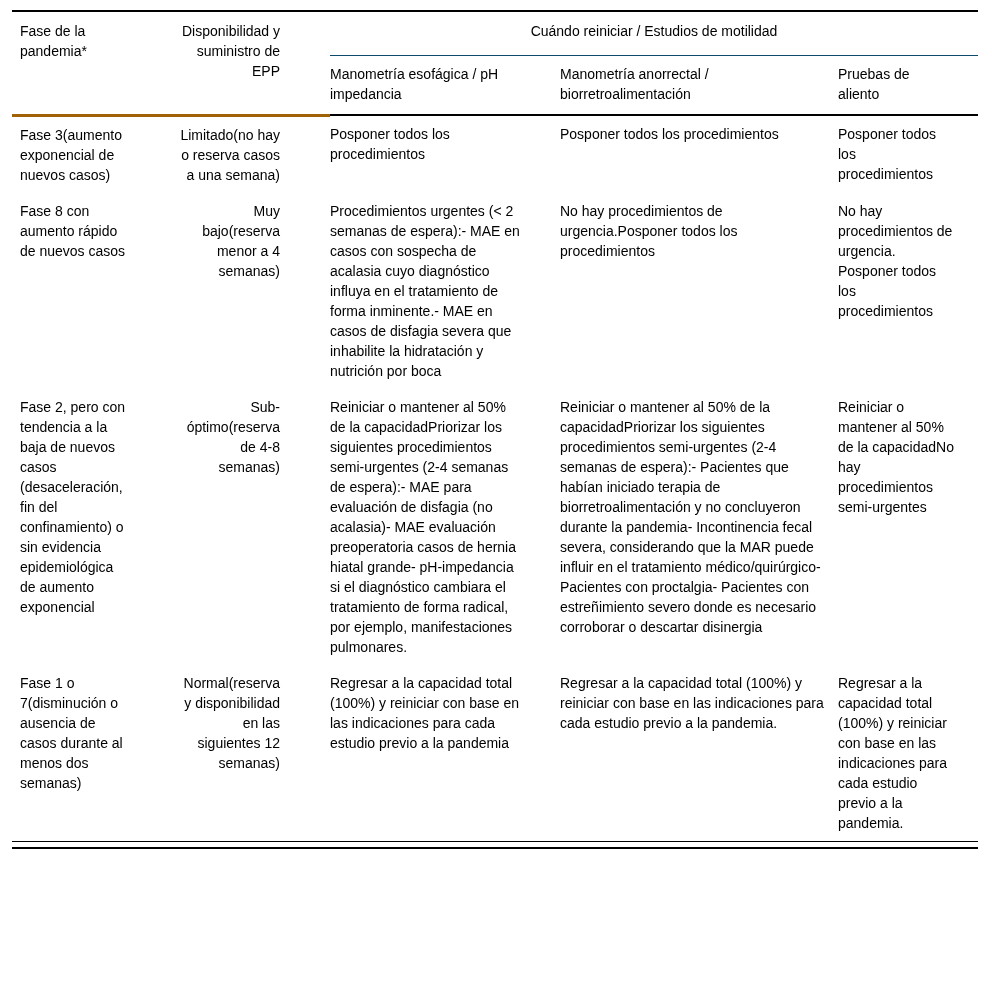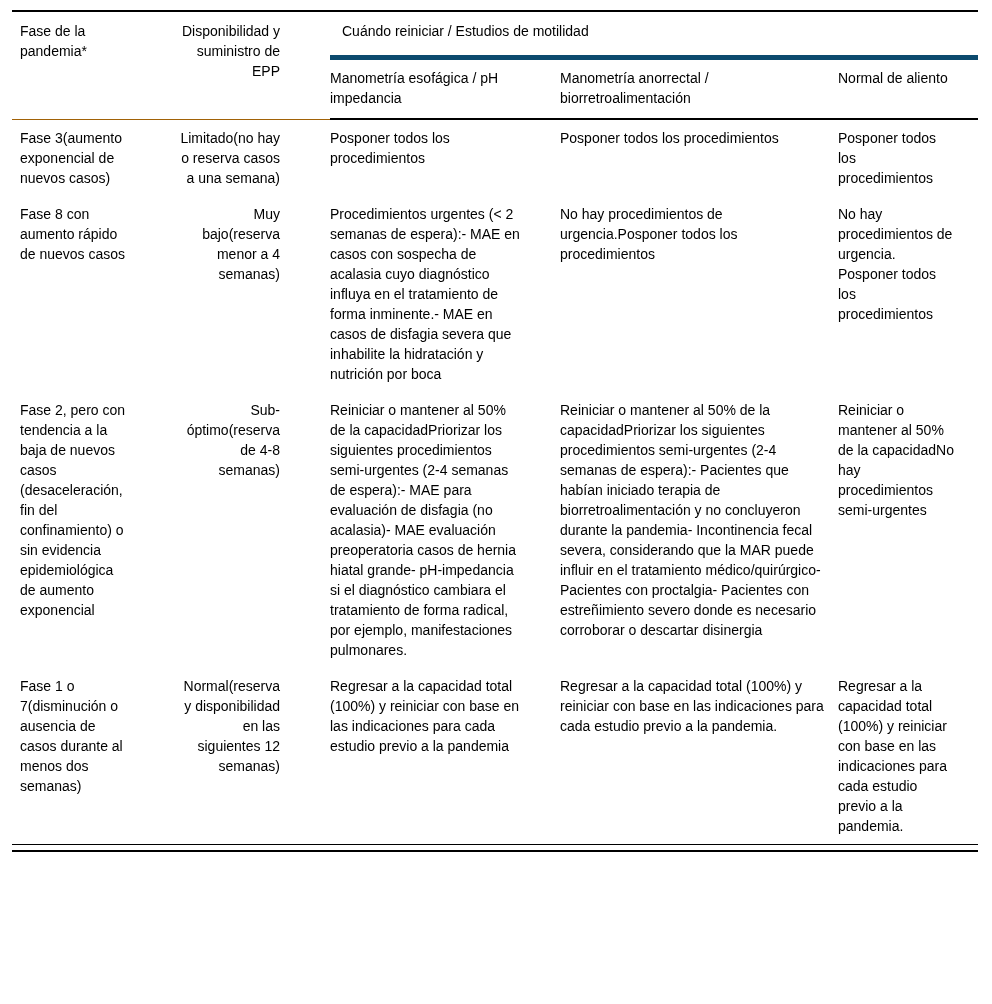--- a/index.html
+++ b/index.html
@@ -40,7 +40,7 @@
   .c5 { padding-right: 24px; }
 
   thead th { padding-top: 9px; }
-  .h-side { border-bottom: 1px solid #a16207; margin-left: 32px; }
+  .h-side { border-bottom: 3px solid #a16207; margin-left: 32px; }
   .h-group {
     text-align: left;
     border-bottom: 5px solid #0c4a6e;

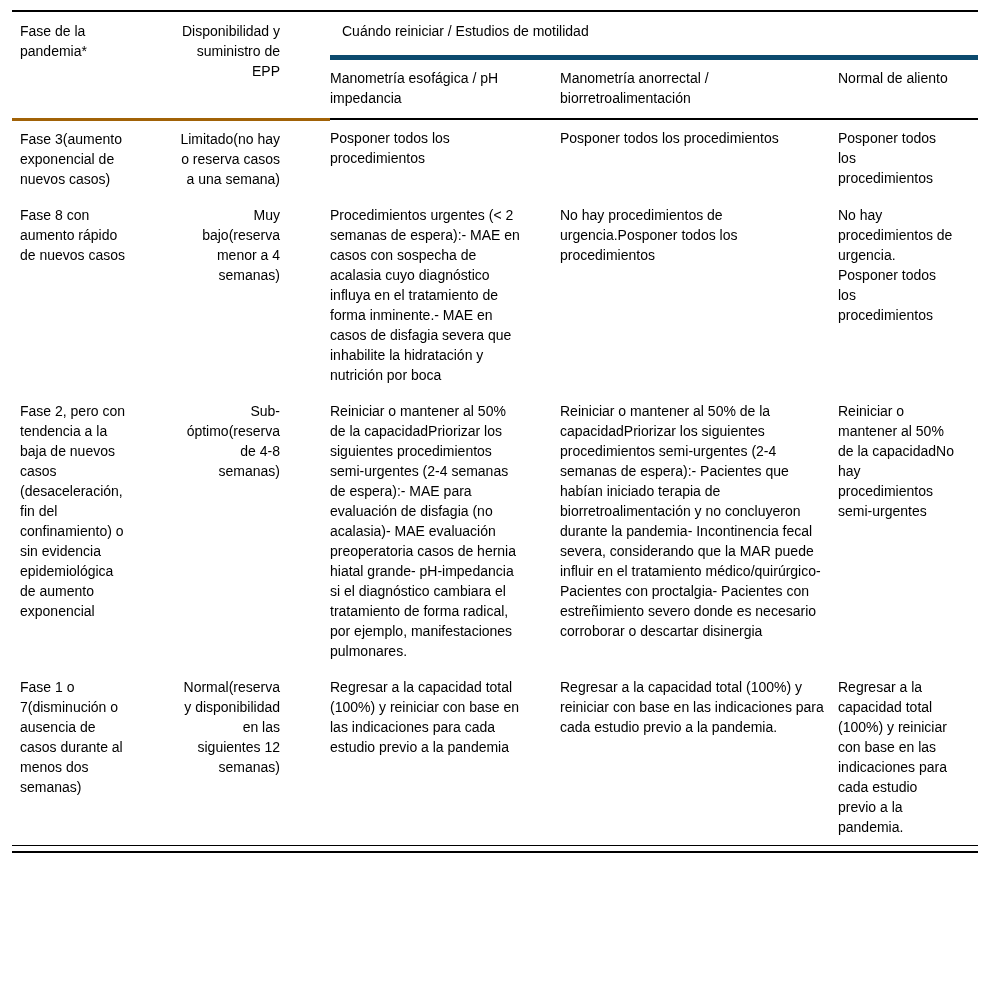--- a/index.html
+++ b/index.html
@@ -42,8 +42,8 @@
   thead th { padding-top: 9px; }
   .h-side { border-bottom: 3px solid #a16207; margin-left: 32px; }
   .h-group {
-    text-align: left;
-    border-bottom: 5px solid #0c4a6e;
+    text-align: center;
+    border-bottom: 1px solid #0c4a6e;
     padding: 9px 12px 14px 12px;
   }
   .h-sub {

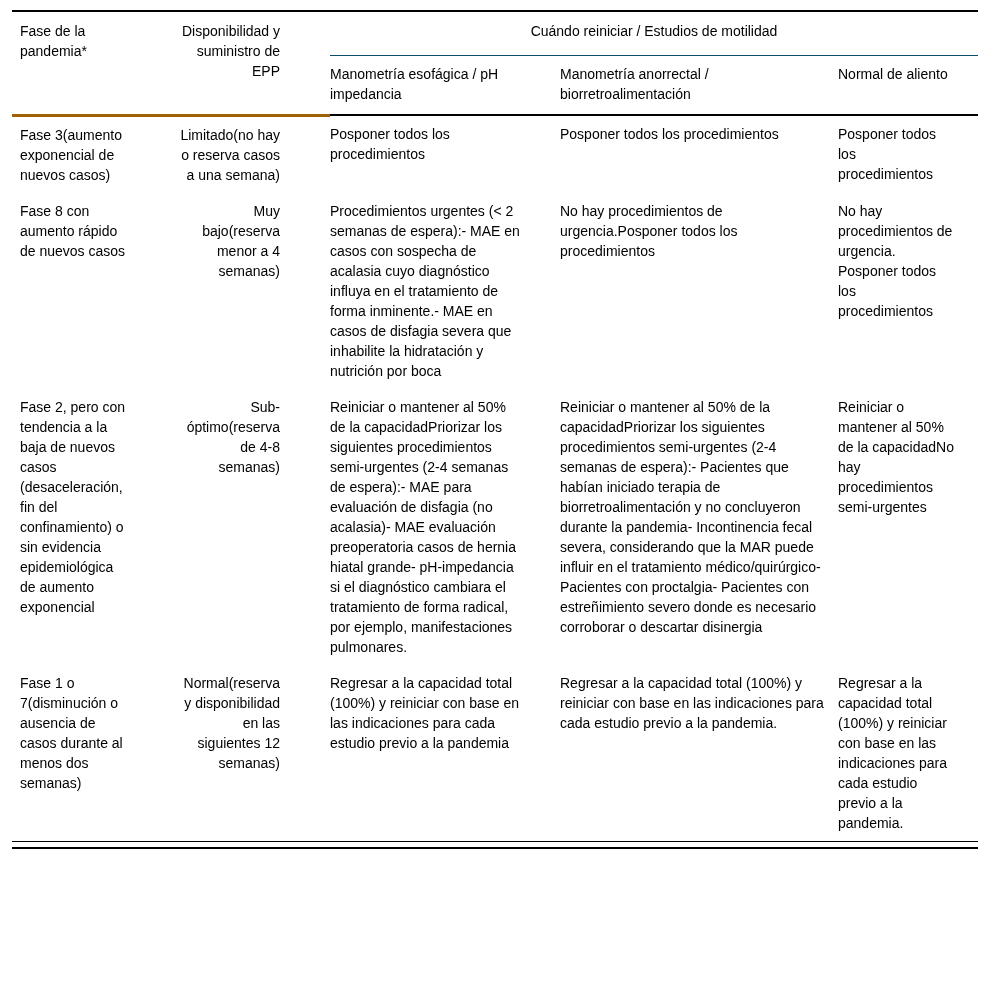--- a/index.html
+++ b/index.html
@@ -78,7 +78,7 @@
       <tr>
         <th class="c3 h-sub">Manometría esofágica / pH impedancia</th>
         <th class="c4 h-sub">Manometría anorrectal / biorretroalimentación</th>
-        <th class="c5 h-sub">Normal de aliento</th>
+        <th class="c5 h-sub">Pruebas de aliento</th>
       </tr>
     </thead>
     <tbody>

